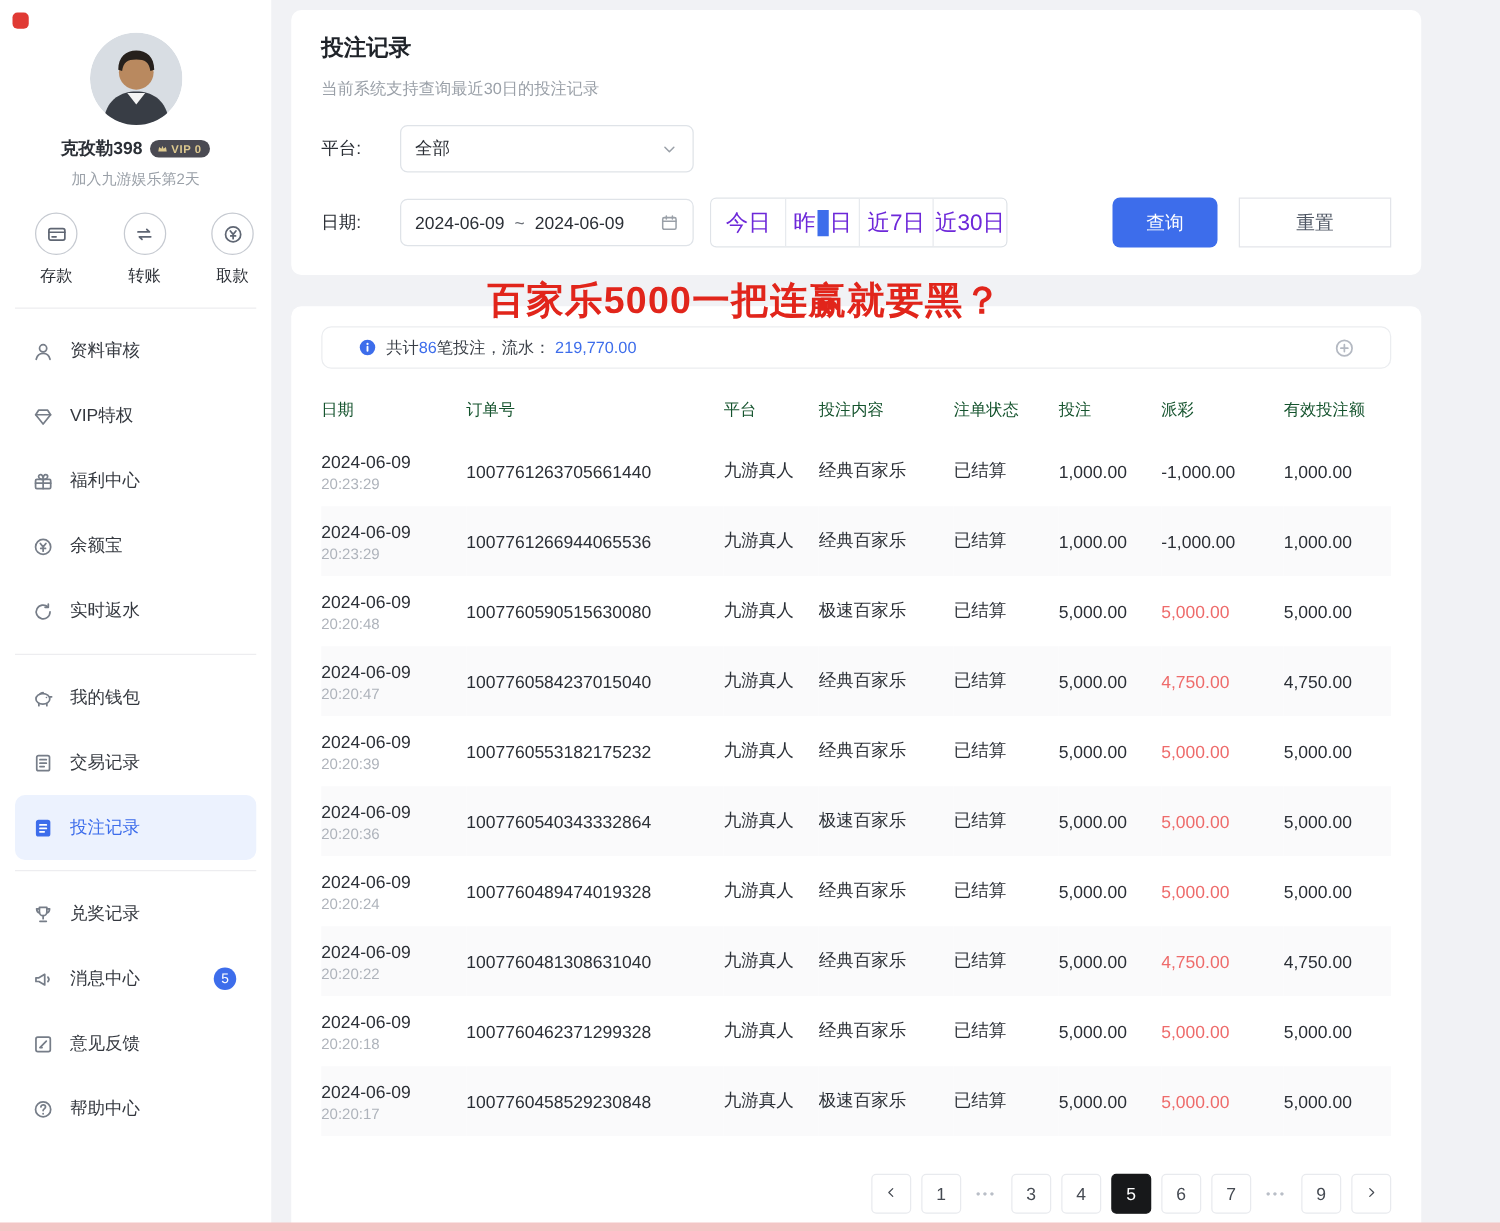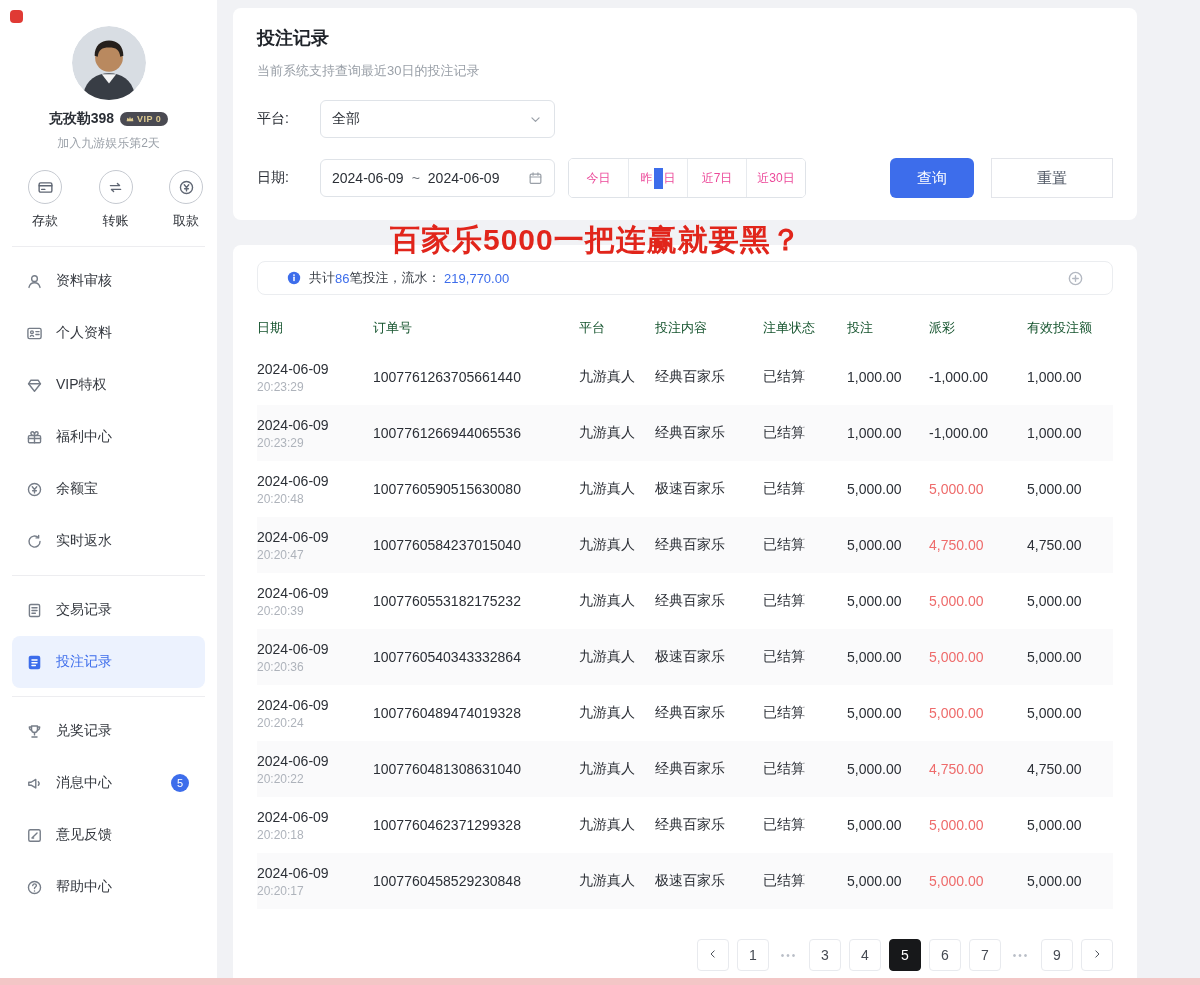--- a/index.html
+++ b/index.html
@@ -56,7 +56,7 @@
   .date-box .date-sep { margin:0 8px; color:#6b7078; }
   .date-box .cal-icon { margin-left:auto; }
   .segmented { display:flex; border:1px solid #dfe3e8; border-radius:5px; overflow:hidden; margin-left:13px; background:#fff; }
-  .seg { width:59px; height:38px; border:none; background:#fff; font-size:12px; color:#ec4899;
+  .seg { width:59px; height:38px; border:none; background:#fff; font-size:18px; color:#6d28d9;
     display:flex; align-items:center; justify-content:center; cursor:pointer; border-left:1px solid #e7eaee;
     font-family:inherit; }
   .seg:first-child { border-left:none; }

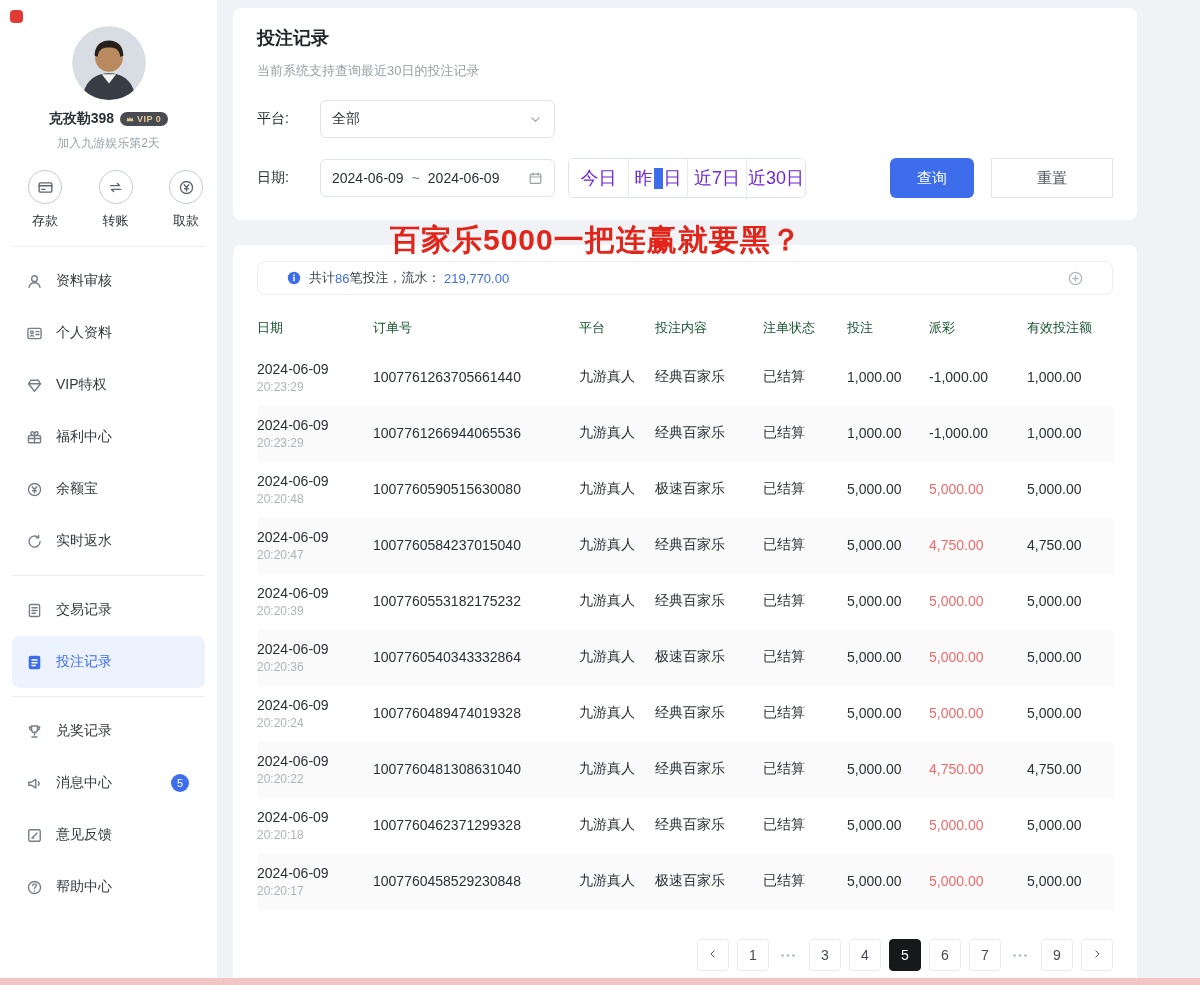--- a/index.html
+++ b/index.html
@@ -171,16 +171,6 @@
         <div class="menu-item">
           <span class="mi-icon">
             <svg viewBox="0 0 16 16" fill="none" stroke="currentColor" stroke-width="1.3" stroke-linecap="round" stroke-linejoin="round">
-              <rect x="1.8" y="3.2" width="12.4" height="9.6" rx="1.4"></rect>
-              <circle cx="5.6" cy="6.8" r="1.3"></circle>
-              <path d="M4.1 10.7c.4-1.2 2.6-1.2 3 0M9.3 6.2h3M9.3 8.9h3"></path>
-            </svg>
-          </span>
-          <span class="mi-label">个人资料</span>
-        </div>
-        <div class="menu-item">
-          <span class="mi-icon">
-            <svg viewBox="0 0 16 16" fill="none" stroke="currentColor" stroke-width="1.3" stroke-linecap="round" stroke-linejoin="round">
               <path d="M4.6 3h6.8l2.2 3.4L8 13.4 2.4 6.4z"></path>
               <path d="M2.4 6.4h11.2"></path>
             </svg>

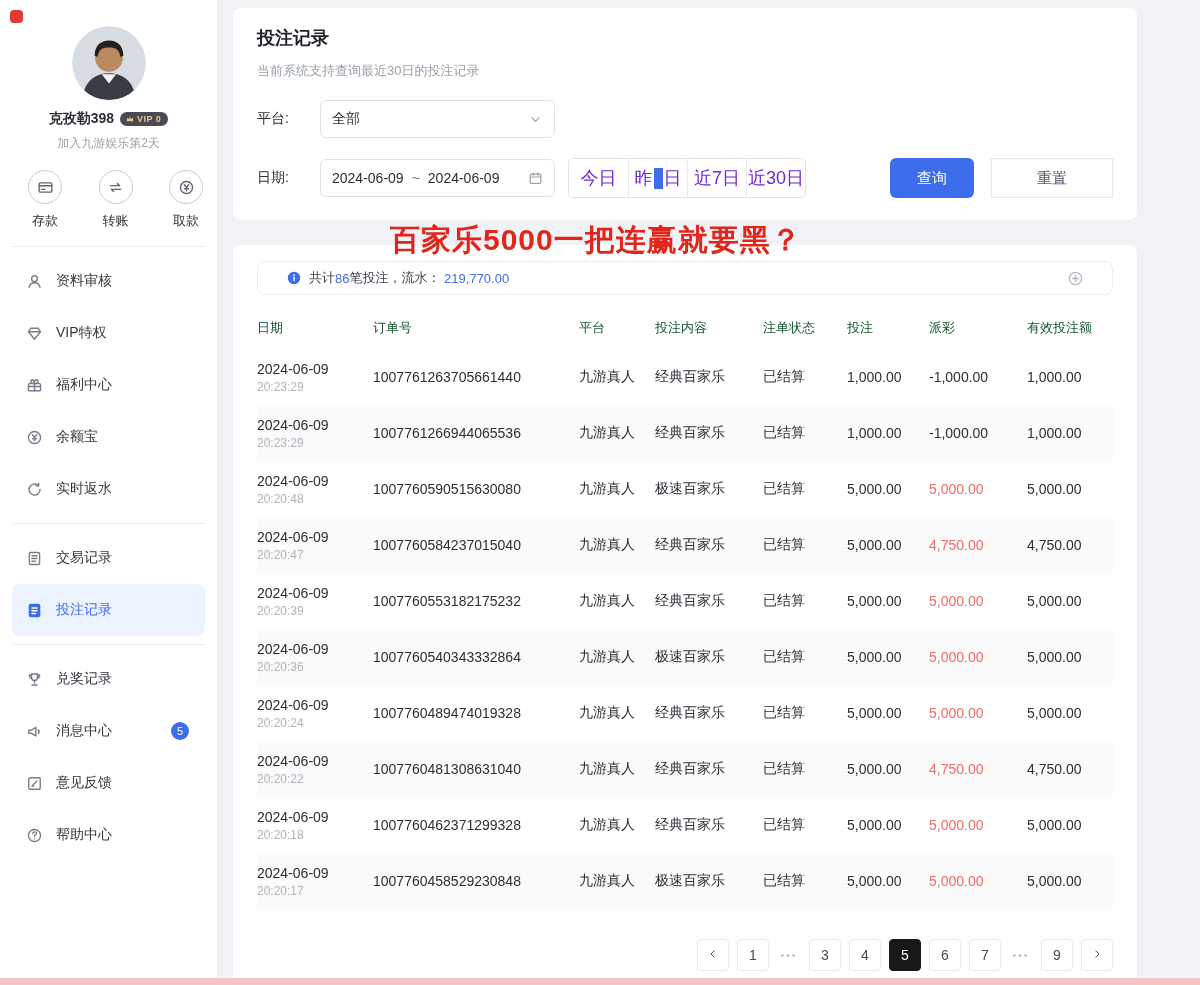--- a/index.html
+++ b/index.html
@@ -208,6 +208,16 @@
         <div class="menu-item">
           <span class="mi-icon">
             <svg viewBox="0 0 16 16" fill="none" stroke="currentColor" stroke-width="1.3" stroke-linecap="round" stroke-linejoin="round">
+              <ellipse cx="7.8" cy="8.6" rx="5.2" ry="4"></ellipse>
+              <path d="M4.8 12.2v1.5M10.8 12.2v1.5M13 7h1.4M5.4 5.1c.7-.8 1.6-1.2 2.6-1.2"></path>
+              <circle cx="10.5" cy="7.5" r=".6" fill="currentColor" stroke="none"></circle>
+            </svg>
+          </span>
+          <span class="mi-label">我的钱包</span>
+        </div>
+        <div class="menu-item">
+          <span class="mi-icon">
+            <svg viewBox="0 0 16 16" fill="none" stroke="currentColor" stroke-width="1.3" stroke-linecap="round" stroke-linejoin="round">
               <rect x="3.2" y="2.3" width="9.6" height="11.4" rx="1.3"></rect>
               <path d="M5.6 5.4h4.8M5.6 8h4.8M5.6 10.6h3.2"></path>
             </svg>

